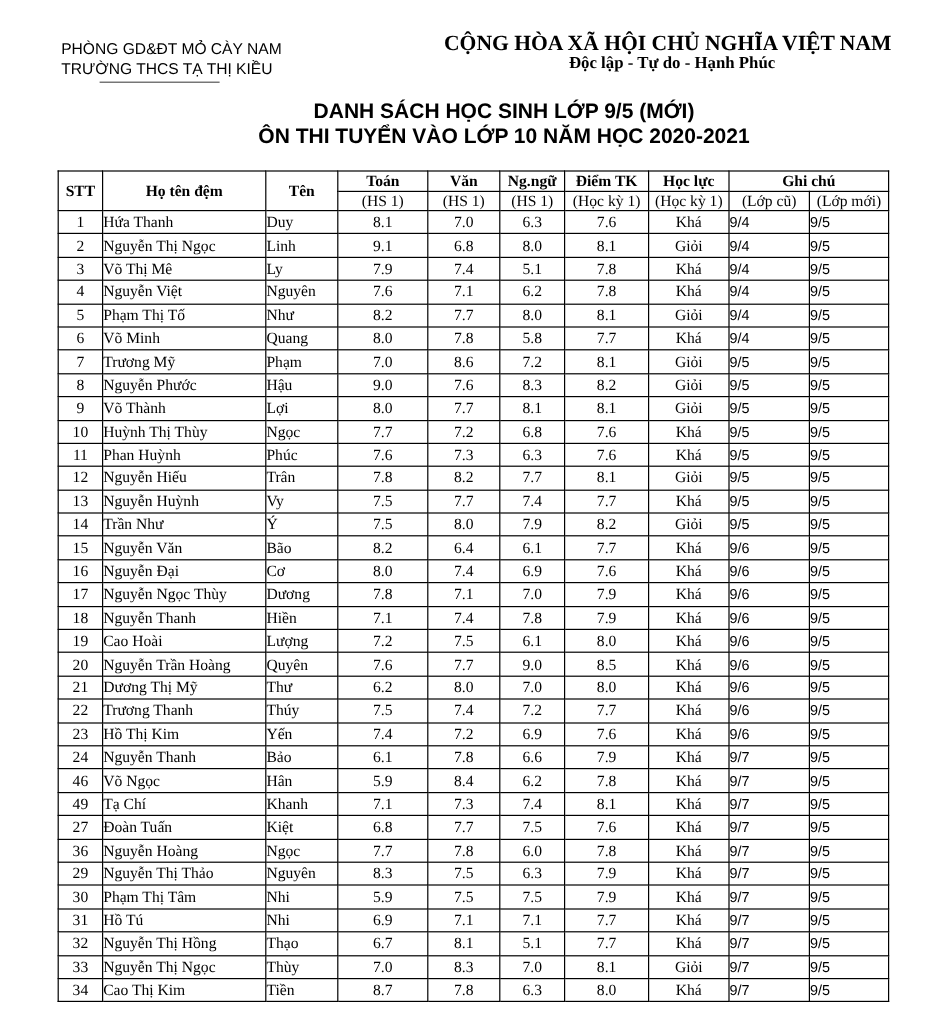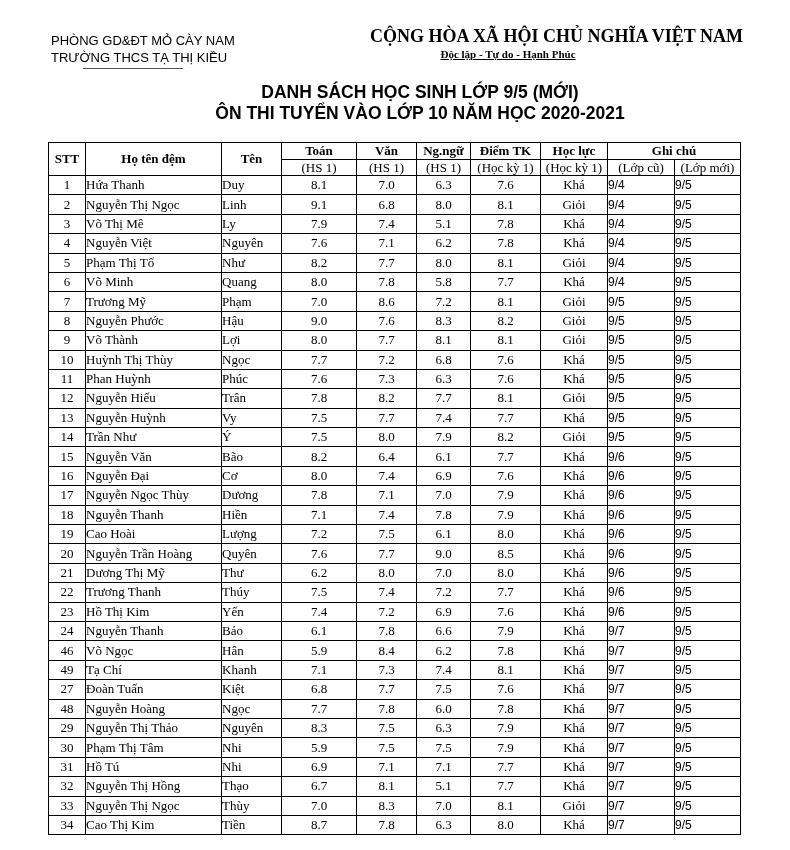--- a/index.html
+++ b/index.html
@@ -9,7 +9,7 @@
   .hdr-left .uline { position: absolute; left: 32px; top: 36px; width: 100px; height: 1px; background: #555; }
   .hdr-right { position: absolute; left: 370px; top: 27px; width: 276px; text-align: center; font-family: "Liberation Serif", serif; font-weight: bold; line-height: 18px; }
   .hdr-right .l1 { font-size: 18px; letter-spacing: 0px; white-space: nowrap; }
-  .hdr-right .l2 { font-size: 11px; text-decoration: underline; white-space: nowrap; }
+  .hdr-right .l2 { font-size: 14px; white-space: nowrap; text-align: right; }
   .title { position: absolute; left: 0; width: 790px; text-align: center; font-family: "Liberation Sans", sans-serif; font-weight: bold; font-size: 17.5px; line-height: 22px; }
   .title.t1 { top: 81px; left: 25px; }
   .title.t2 { top: 102px; left: 25px; }

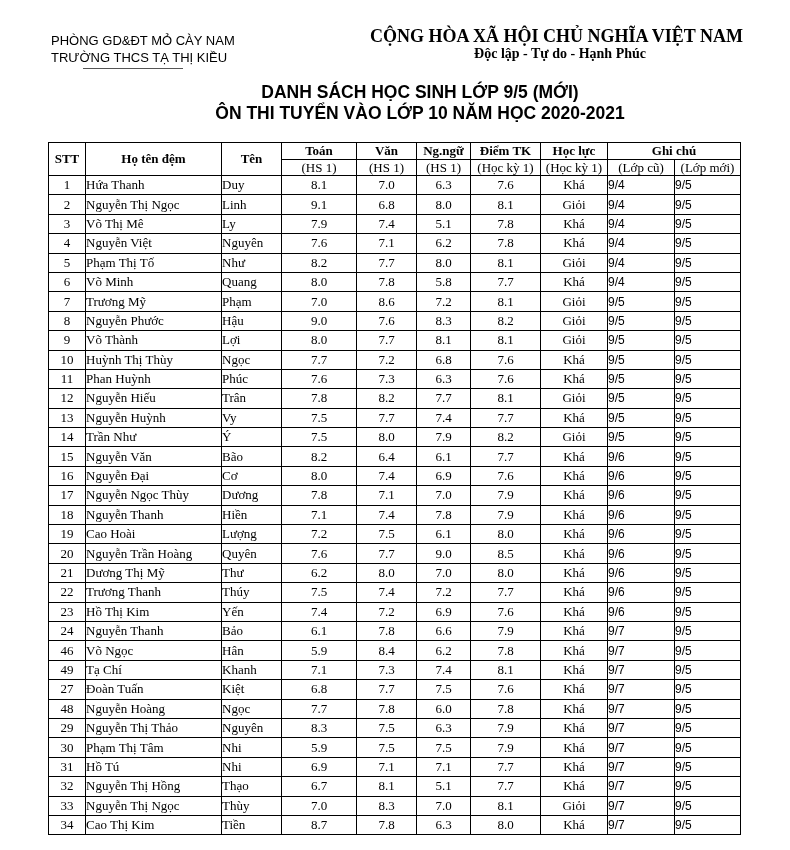--- a/index.html
+++ b/index.html
@@ -431,7 +431,7 @@
   </tr>
 
   <tr class="row">
-    <td class="ctr">48</td>
+    <td class="ctr">36</td>
     <td class="lft">Nguyễn Hoàng</td>
     <td class="lft">Ngọc</td>
     <td class="ctr">7.7</td>

